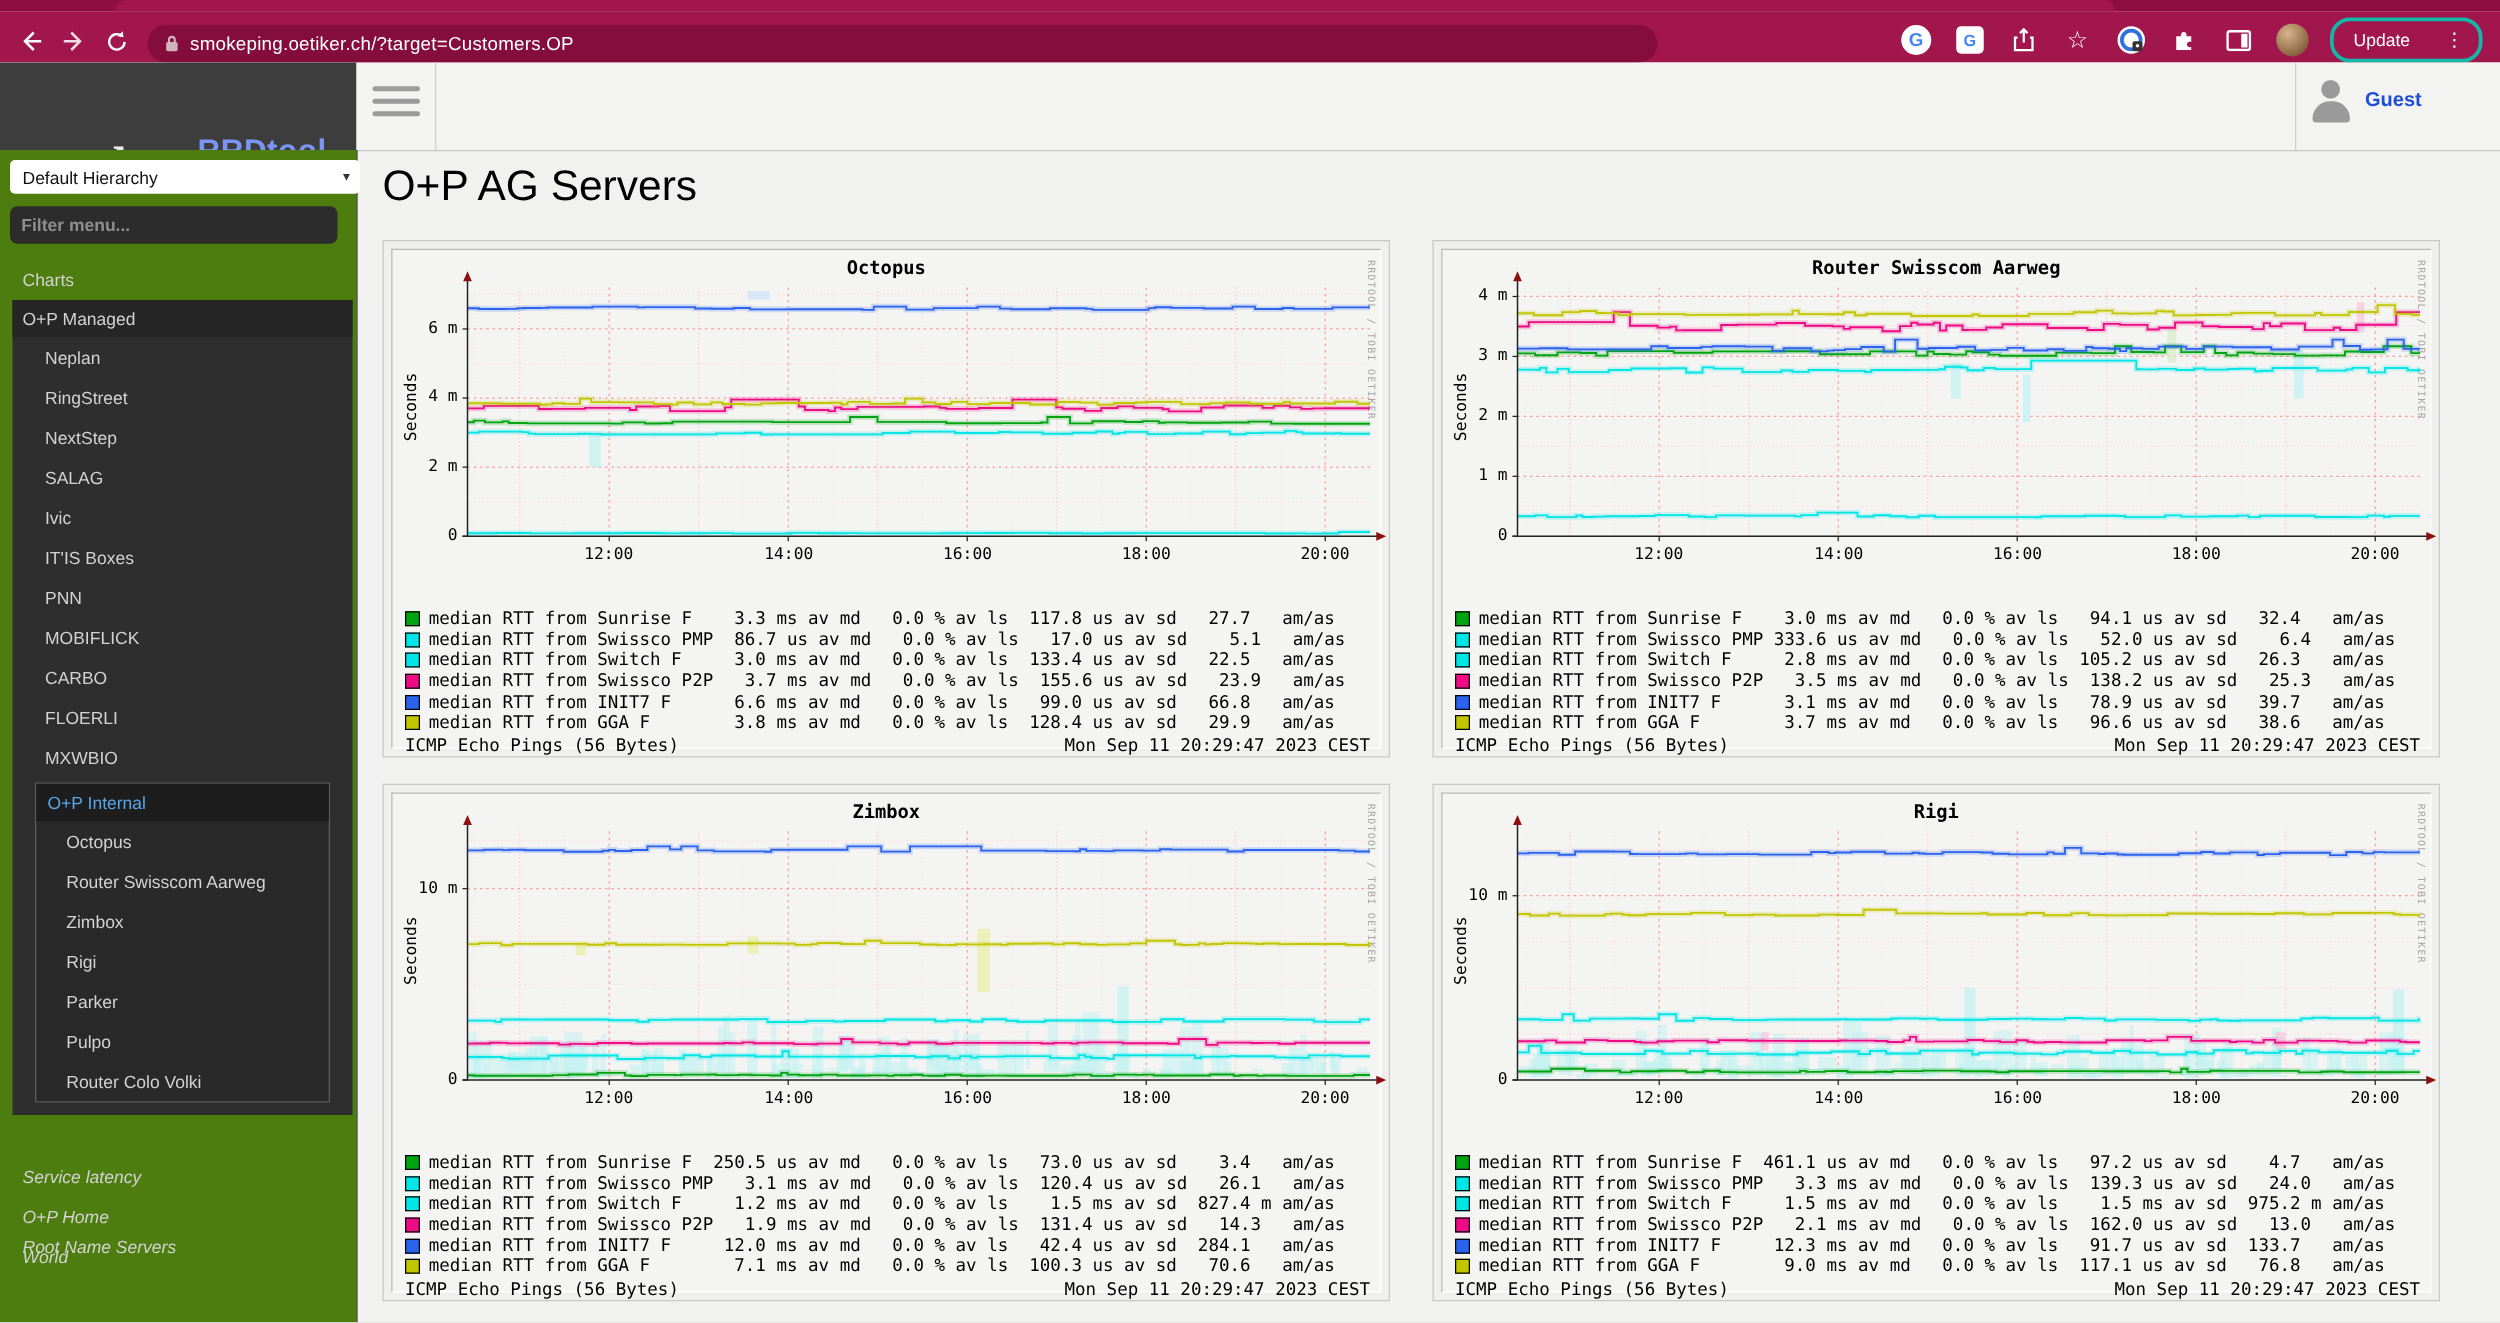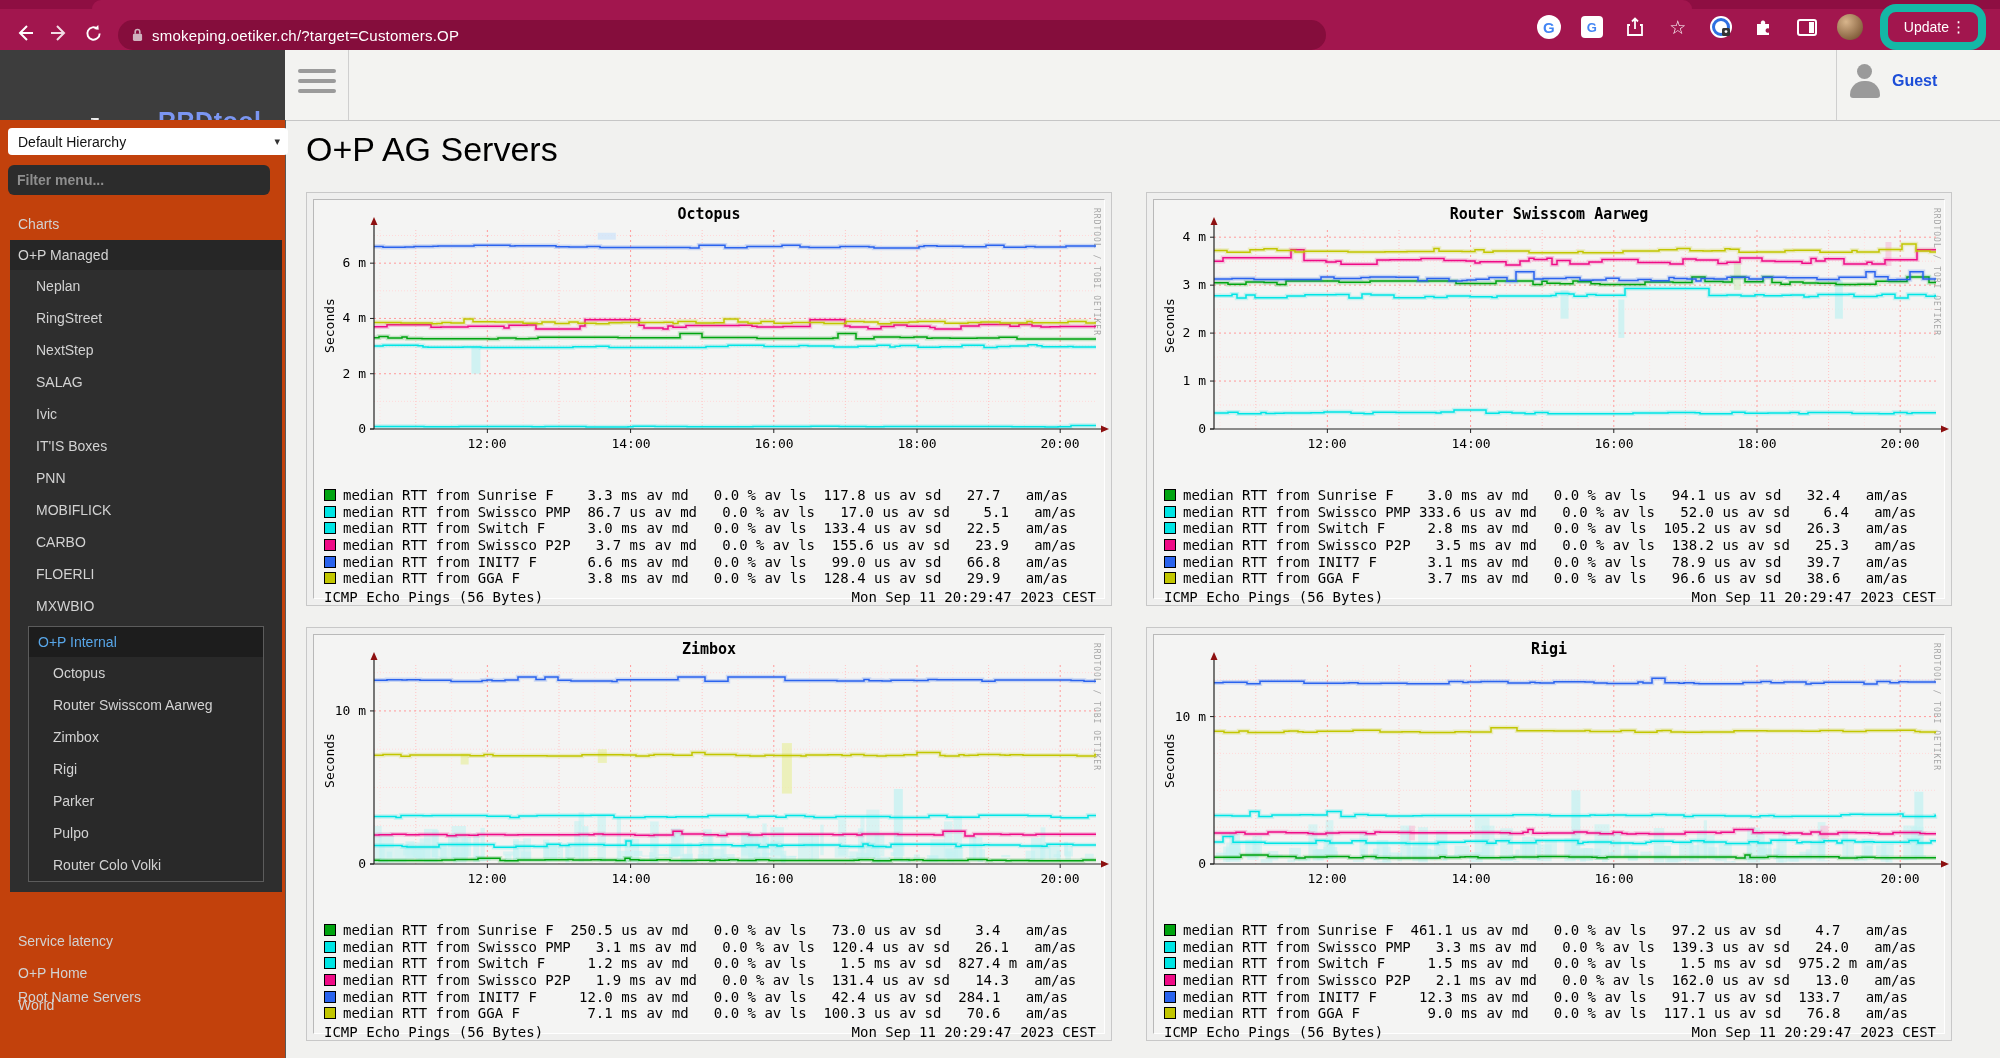--- a/index.html
+++ b/index.html
@@ -22,8 +22,8 @@
   #translate-badge{width:22px;height:22px;border-radius:4px;background:#fff;color:#4285F4;
                 font-weight:bold;font-size:13px;display:flex;align-items:center;justify-content:center;}
   #avatar{width:26px;height:26px;border-radius:50%;background:radial-gradient(circle at 35% 30%,#d8b58c,#8a6542 70%,#5d4026);}
-  #update-btn{height:30px;border:8px solid #14b8a6;border-radius:16px;color:#fff;font-size:14px;
-              display:flex;align-items:center;gap:2px;padding:0 12px 0 16px;font-weight:500;}
+  #update-btn{height:30px;border:3px solid #14b8a6;border-radius:16px;color:#fff;font-size:14px;
+              display:flex;align-items:center;gap:28px;padding:0 12px 0 16px;font-weight:500;}
   #update-btn .dots{font-size:15px;letter-spacing:0;}
 
   

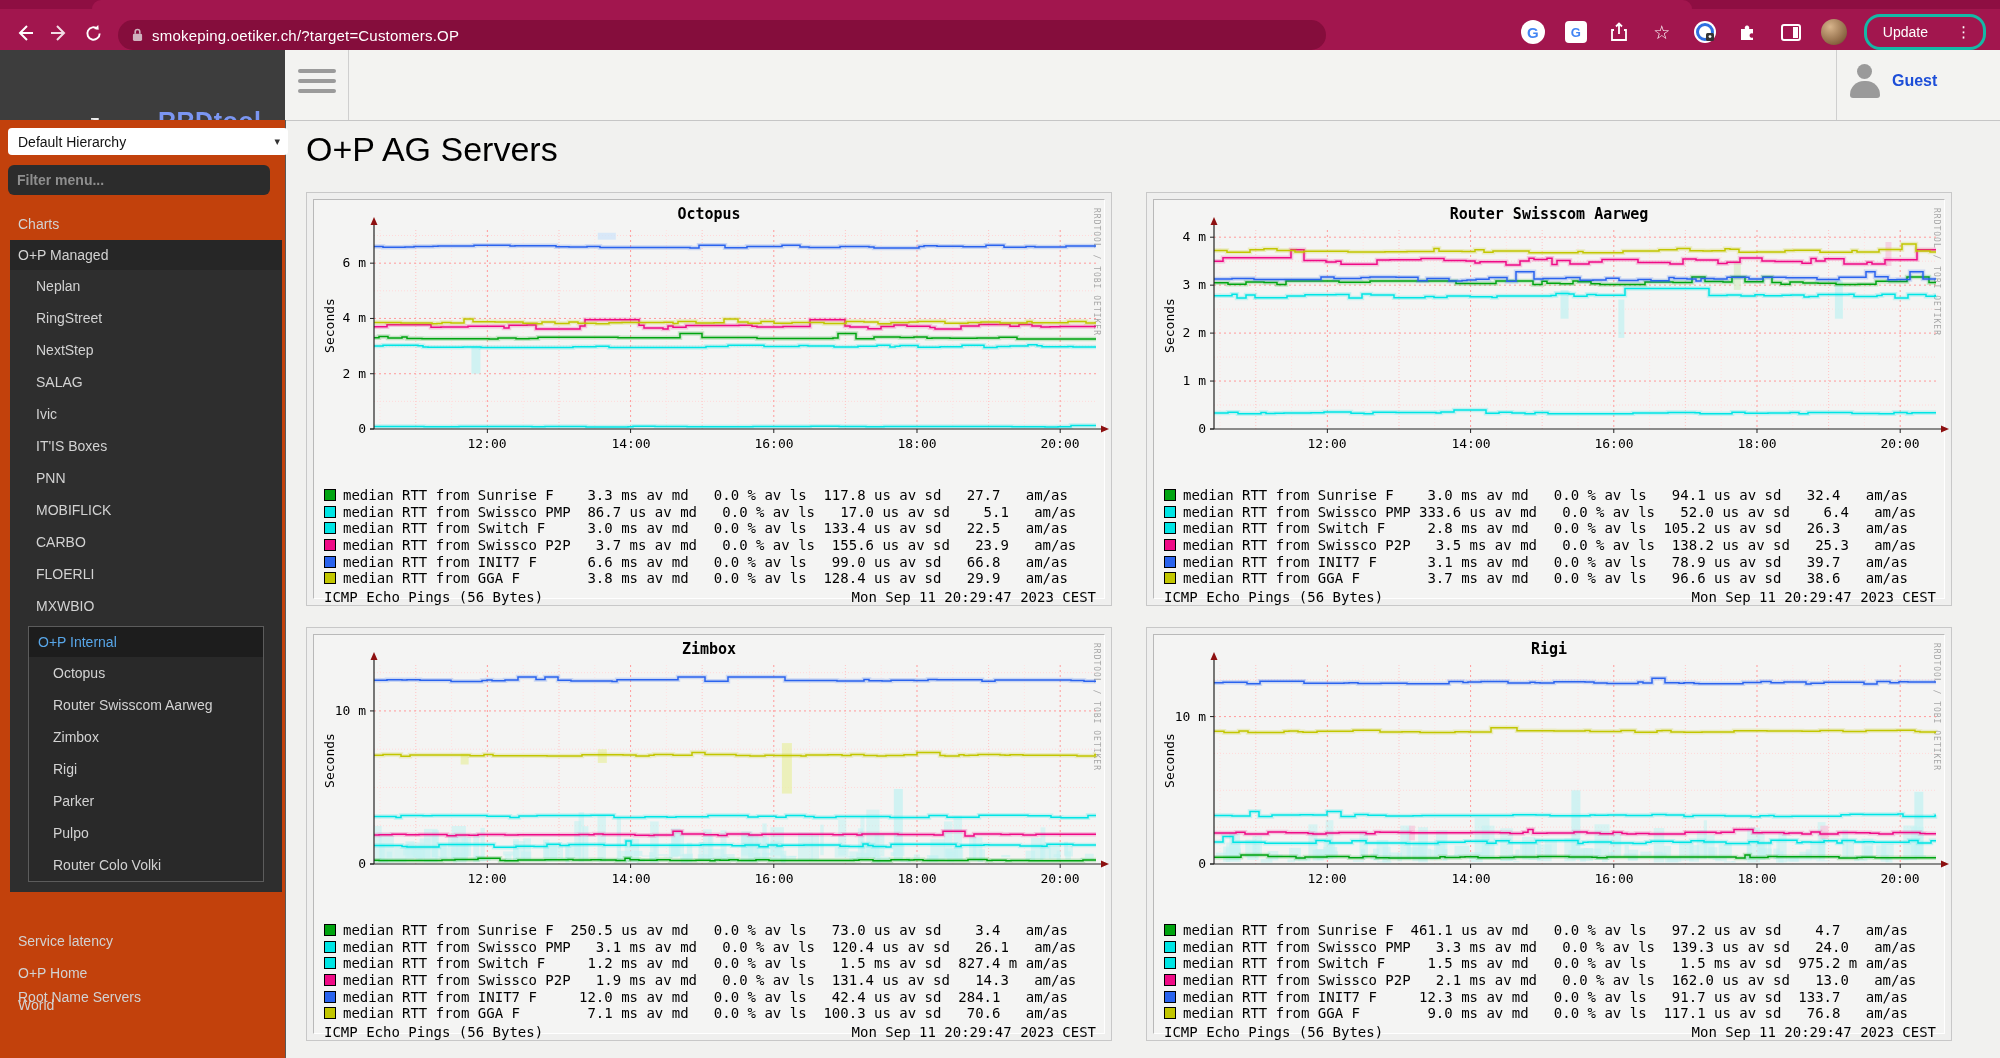--- a/index.html
+++ b/index.html
@@ -43,7 +43,7 @@
   #guest-label{font-size:16px;font-weight:bold;color:#1d4ed8;}
 
   
-  #sidebar{left:0;top:120px;width:285px;height:938px;background:#c2410c;border-right:1px solid #585858;}
+  #sidebar{left:0;top:120px;width:285px;height:938px;background:#4d7c0f;border-right:1px solid #585858;}
   #hier-select{left:8px;top:8px;width:262px;height:27px;background:#fff;border-radius:4px;
                display:flex;align-items:center;justify-content:space-between;padding:0 8px 0 10px;
                font-size:14px;color:#111;}

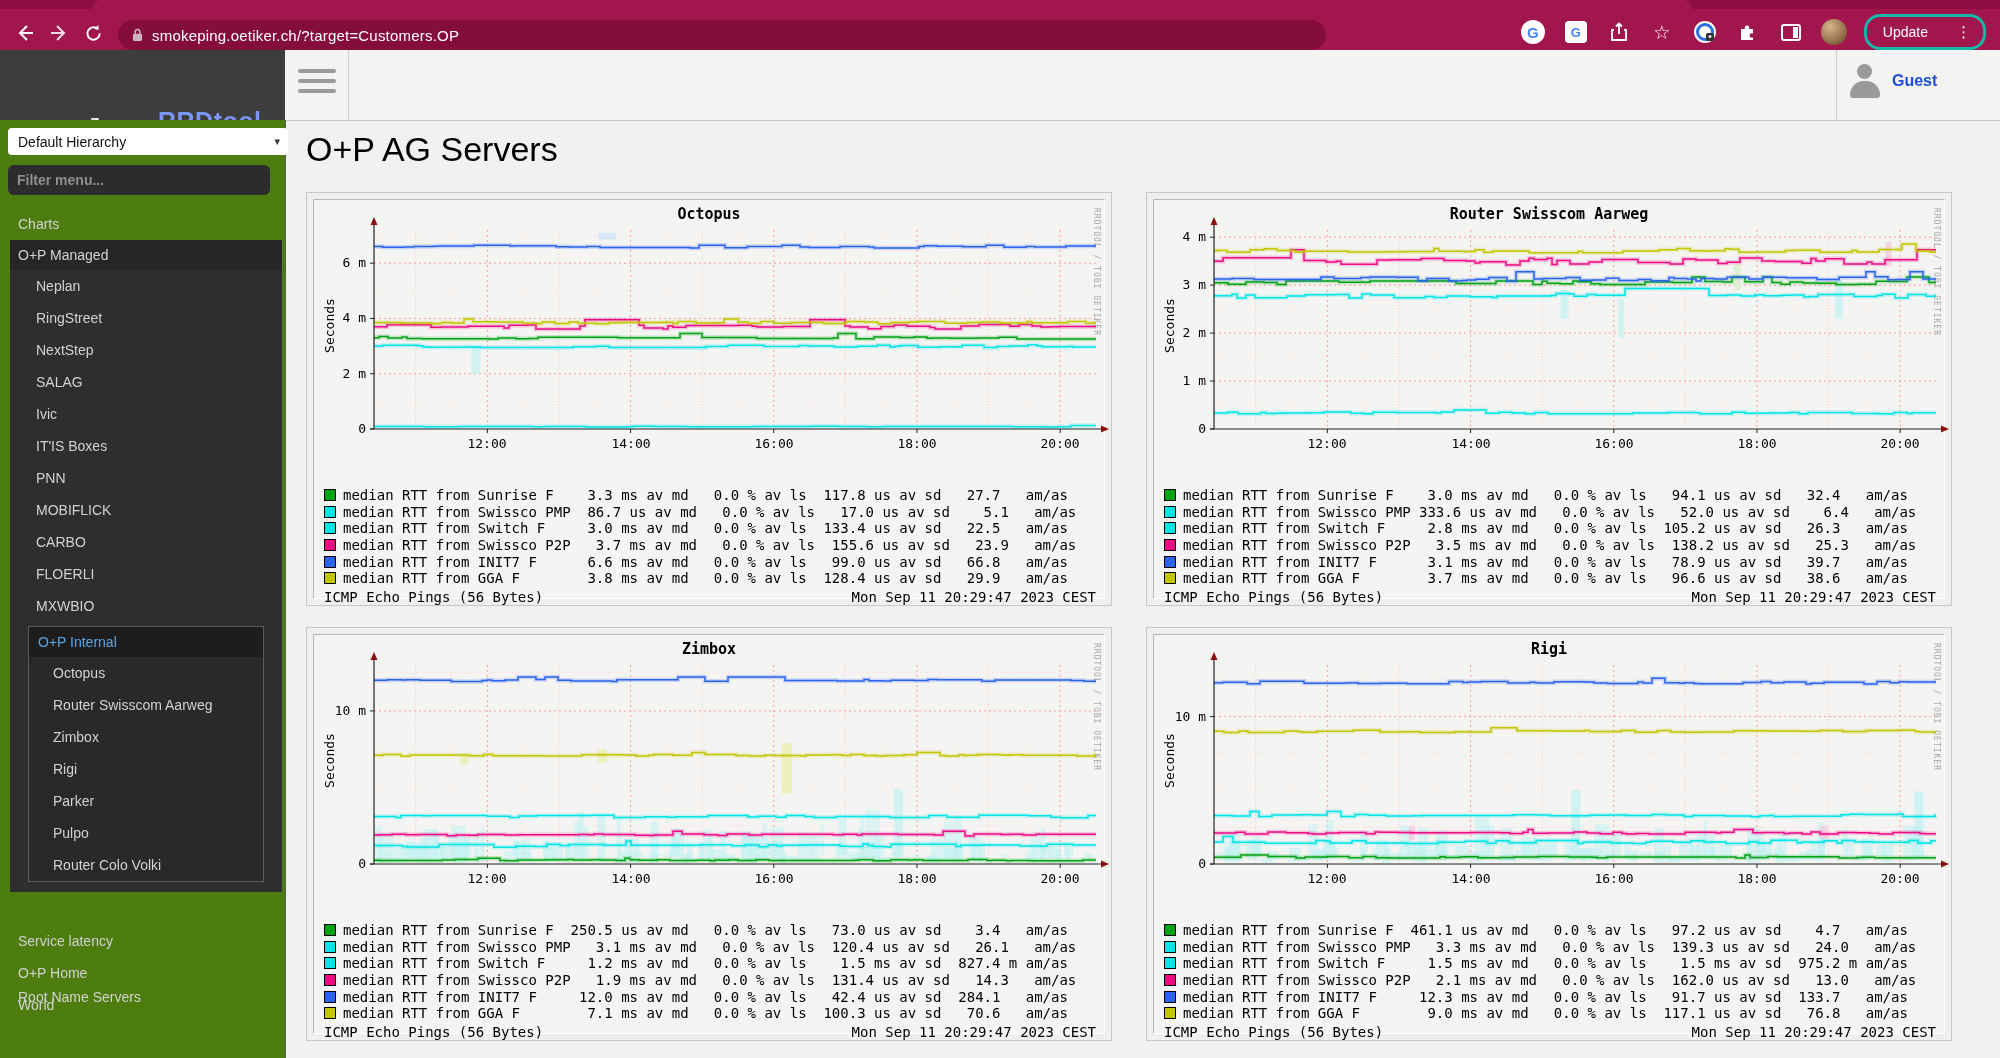--- a/index.html
+++ b/index.html
@@ -59,7 +59,7 @@
   #internal-group{margin:4px 18px 2px 18px;border:1px solid #5c5c5c;background:#292929;}
   #internal-label{background:#1d1d1d;color:#58a6e8;padding-left:9px;height:30px;}
   .iitem{padding-left:24px;height:32px;}
-  .bitem{width:327px;padding-left:18px;box-sizing:border-box;}
+  .bitem{width:327px;padding-left:18px;box-sizing:border-box;font-style:italic;}
 
   
   #page-title{left:306px;top:130px;font-size:34px;color:#000;}

